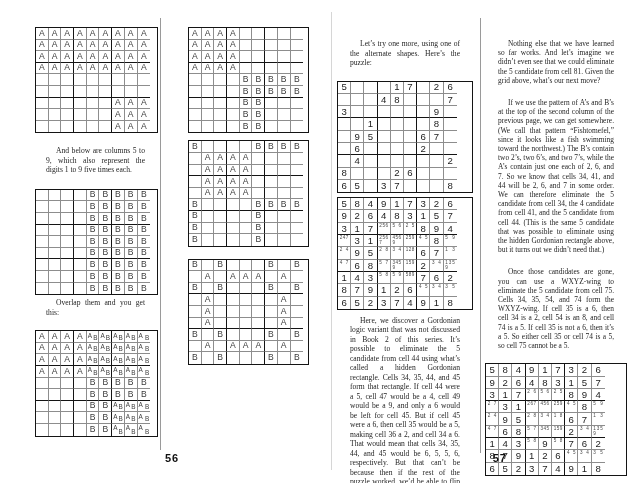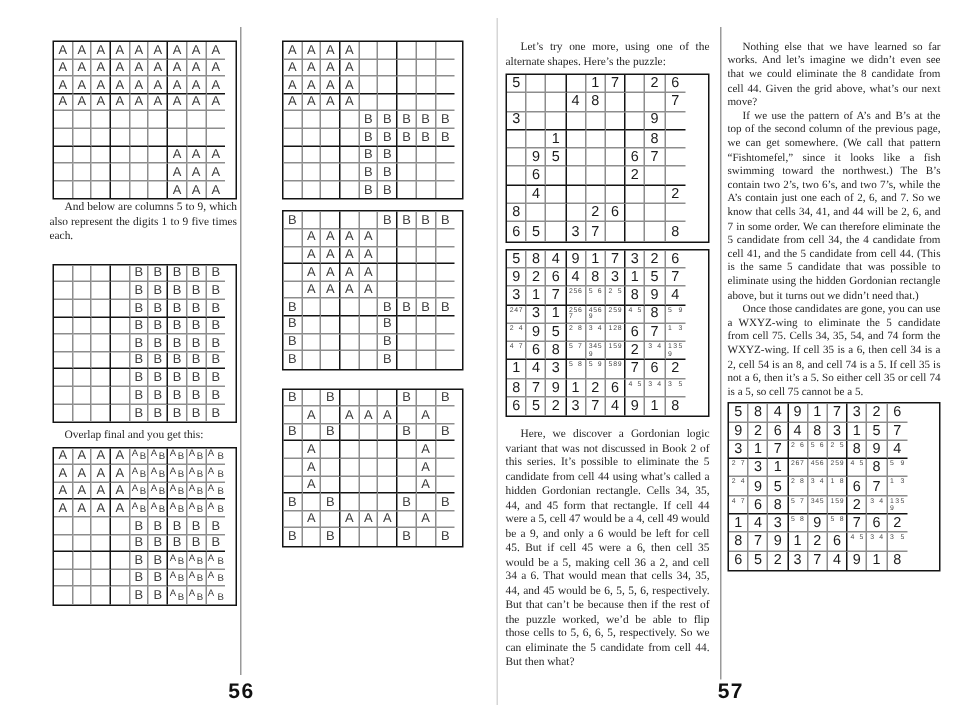--- a/index.html
+++ b/index.html
@@ -7,7 +7,7 @@
           font-family:"Liberation Serif",serif;color:#222;}
   .col{position:absolute;}
   .bodytext{font-size:7.6px;line-height:9.5px;text-align:justify;color:#252525;}
-  .bodytext p{margin:0;text-indent:10px;}
+  .bodytext p{margin:13px;text-indent:10px;}
   .tight{font-size:7.4px;line-height:9.2px;}
   .vrule{position:absolute;width:1px;background:#9a9a9a;}
   .spine{position:absolute;width:1px;background:#d6d6d6;}

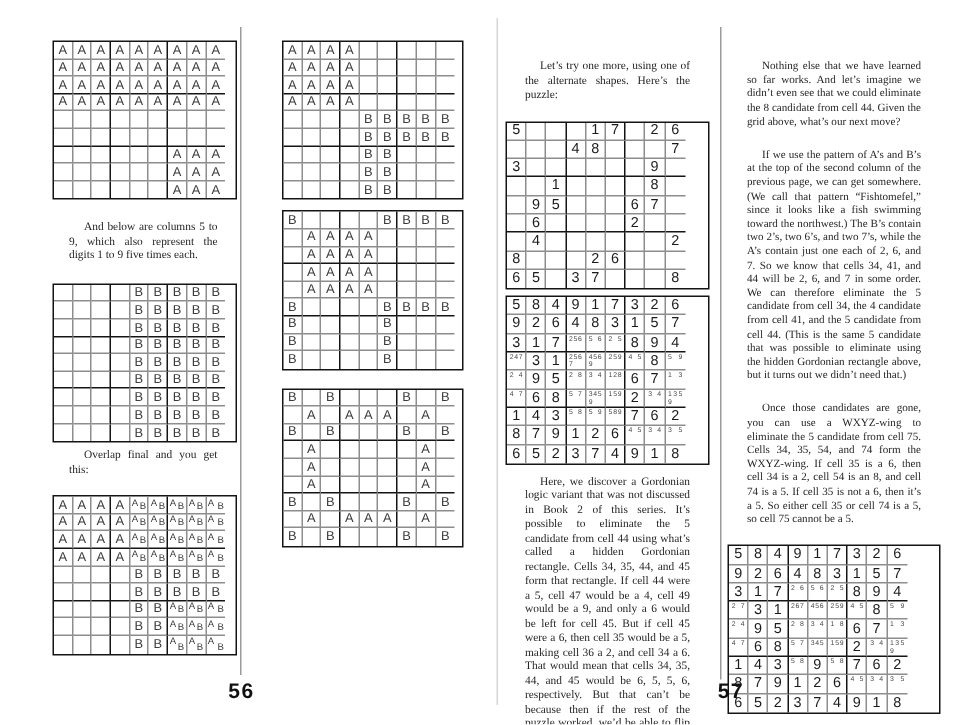--- a/index.html
+++ b/index.html
@@ -900,7 +900,7 @@
   </div>
 
   <div class="col bodytext tight" style="left:485px;top:26px;width:142px;">
-    <p>Nothing else that we have learned so far works. And let’s imagine we didn’t even see that we could eliminate the 8 candidate from cell 44. Given the grid above, what’s our next move?</p>
+    <p>Nothing else that we have learned so far works. And let’s imagine we didn’t even see that we could eliminate the 5 candidate from cell 81. Given the grid above, what’s our next move?</p>
     <p>If we use the pattern of A’s and B’s at the top of the second column of the previous page, we can get somewhere. (We call that pattern “Fishtomefel,” since it looks like a fish swimming toward the northwest.) The B’s contain two 2’s, two 6’s, and two 7’s, while the A’s contain just one each of 2, 6, and 7. So we know that cells 34, 41, and 44 will be 2, 6, and 7 in some order. We can therefore eliminate the 5 candidate from cell 34, the 4 candidate from cell 41, and the 5 candidate from cell 44. (This is the same 5 candidate that was possible to eliminate using the hidden Gordonian rectangle above, but it turns out we didn’t need that.)</p>
     <p>Once those candidates are gone, you can use a WXYZ-wing to eliminate the 5 candidate from cell 75. Cells 34, 35, 54, and 74 form the WXYZ-wing. If cell 35 is a 6, then cell 34 is a 2, cell 54 is an 8, and cell 74 is a 5. If cell 35 is not a 6, then it’s a 5. So either cell 35 or cell 74 is a 5, so cell 75 cannot be a 5.</p>
     <div class="sgrid sg-r gridbox" style="margin-top:3px;">

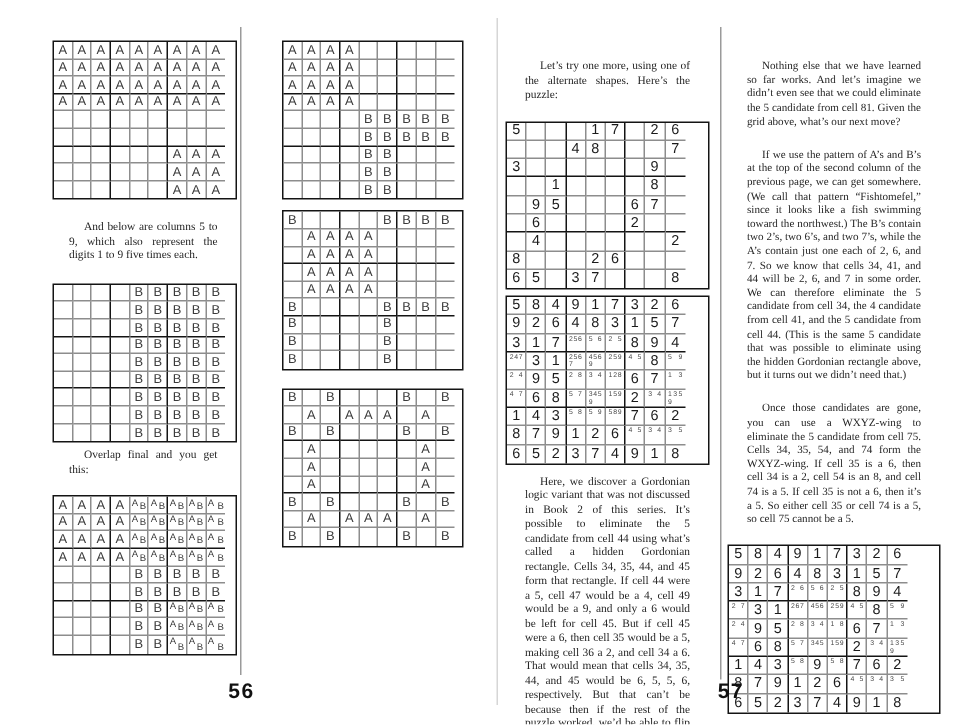--- a/index.html
+++ b/index.html
@@ -211,7 +211,7 @@
         <div class="c eb letter">B</div>
         <div class="c er eb letter">B</div>
       </div>
-    <p class="cap" style="margin-top:3px;">Overlap final and you get this:</p>
+    <p class="cap" style="margin-top:3px;">Overlap them and you get this:</p>
     <div class="sgrid sg-l gridbox" style="margin-left:2px;margin-top:3px;">
         <div class="c letter">A</div>
         <div class="c letter">A</div>

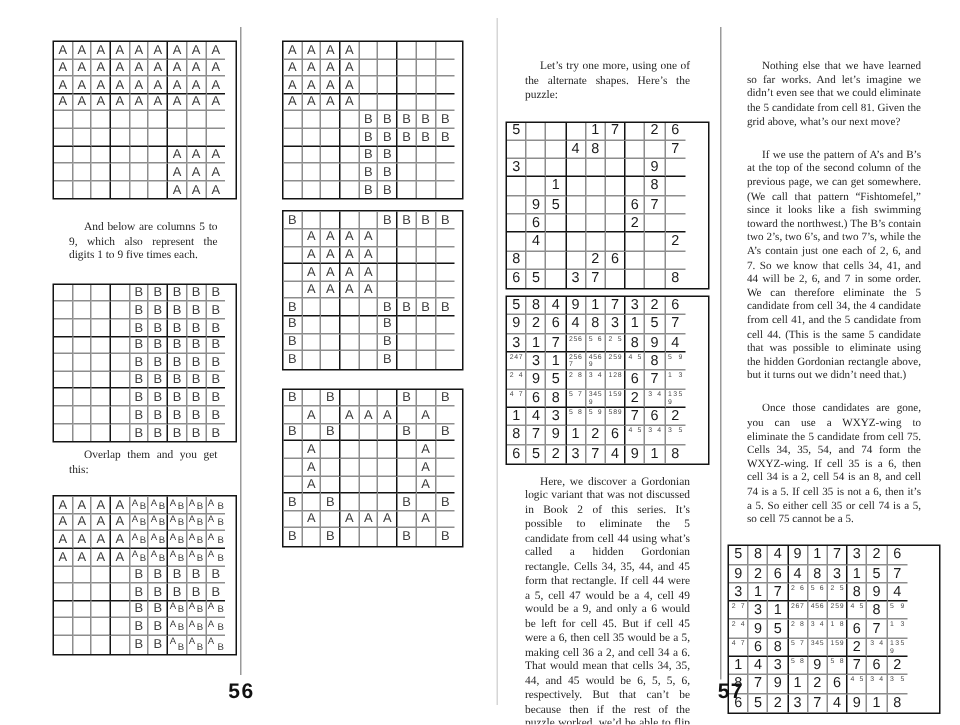--- a/index.html
+++ b/index.html
@@ -12,7 +12,7 @@
   .vrule{position:absolute;width:1px;background:#9a9a9a;}
   .spine{position:absolute;width:1px;background:#d6d6d6;}
   .pagenum{position:absolute;font-family:"Liberation Sans",sans-serif;font-weight:bold;
-           font-size:14px;letter-spacing:1px;color:#111;width:24px;text-align:center;}
+           font-size:11px;letter-spacing:1px;color:#111;width:24px;text-align:center;margin-left:11px;}
   
   .sgrid{display:grid;border:1.6px solid #141414;background:#fff;box-sizing:content-box;}
   .sg-l{grid-template-columns:repeat(9,12.7px);grid-auto-rows:11.6px;}

